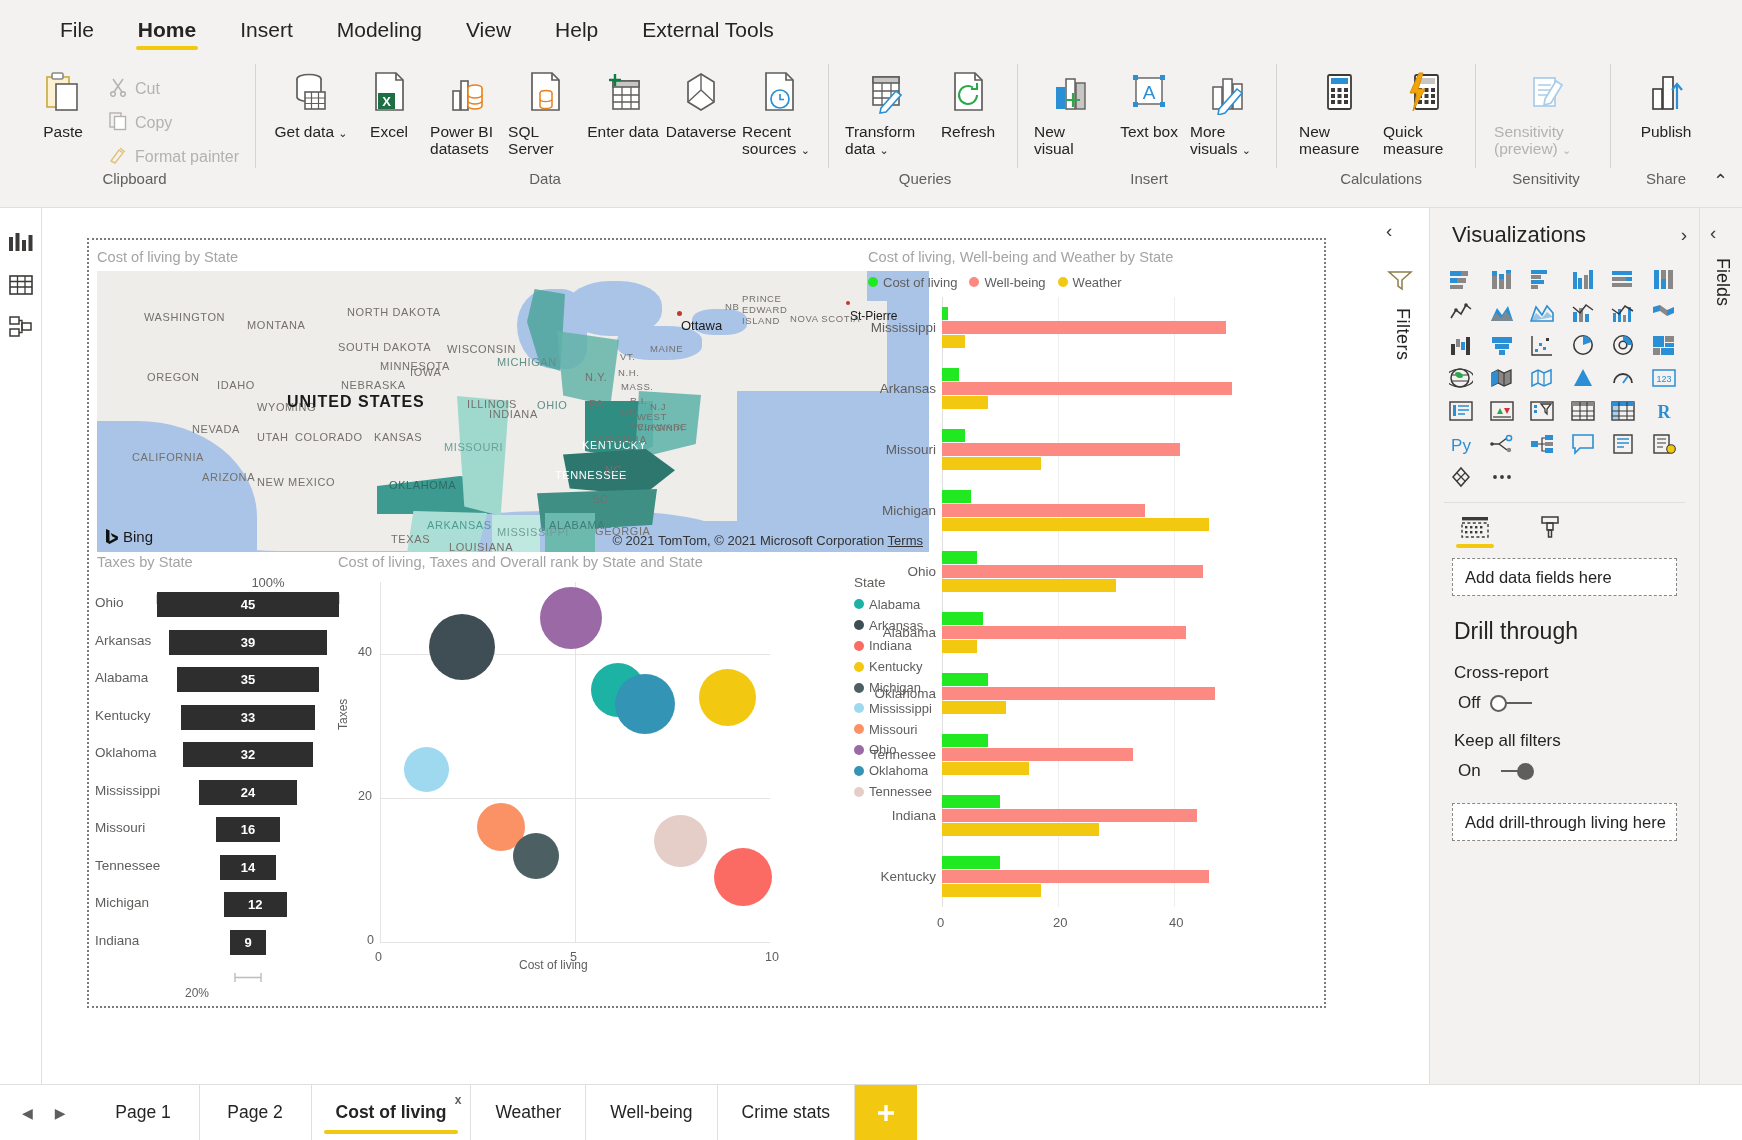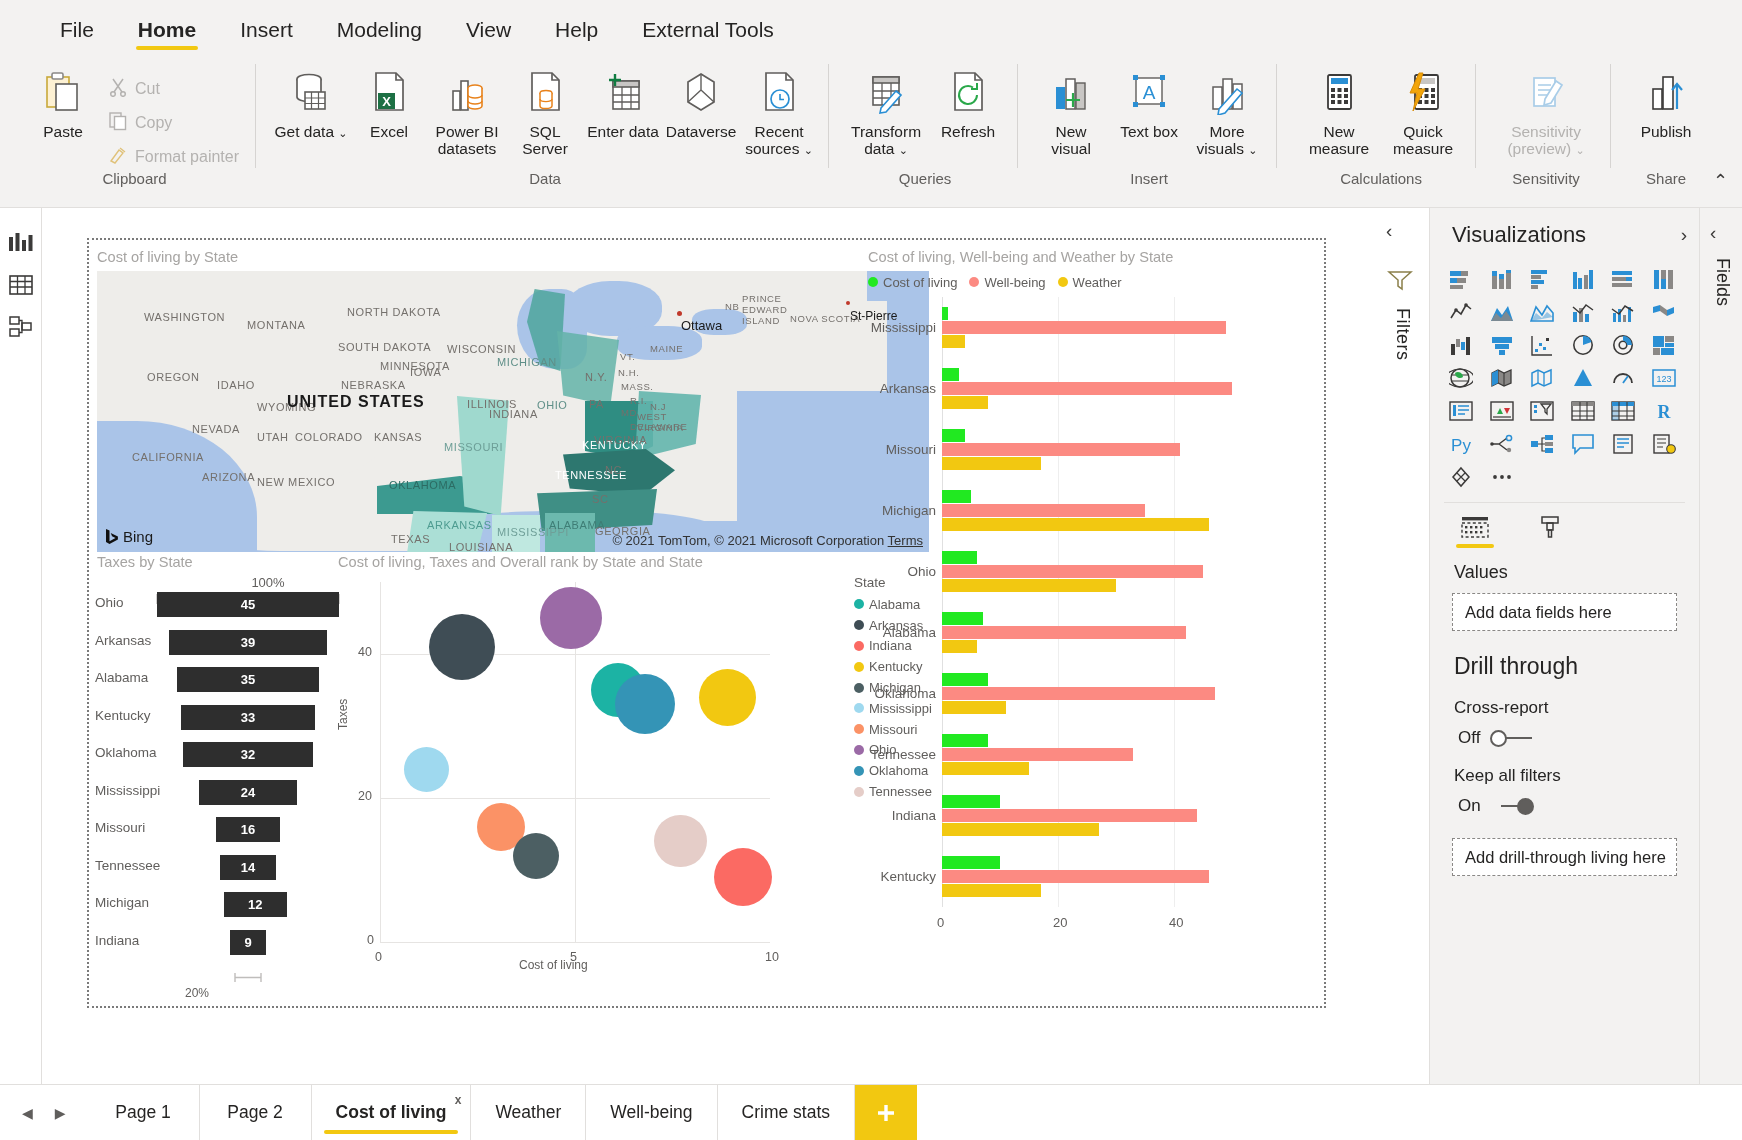--- a/index.html
+++ b/index.html
@@ -24,7 +24,7 @@
   .rsep { width:1px; height:104px; background:#d6d4d2; margin-top:10px; align-self:flex-start; }
   .rbtn { width:78px; display:flex; flex-direction:column; align-items:center; cursor:pointer; padding:2px 2px; }
   .rbtn .ico { height:56px; display:flex; align-items:center; justify-content:center; }
-  .rbtn .lbl { font-size:15.5px; color:#252423; text-align:center; line-height:1.12; margin-top:3px; }
+  .rbtn .lbl { font-size:15.5px; color:#252423; text-align:left; line-height:1.12; margin-top:3px; }
   .rbtn.dim .lbl, .rbtn.dim { color:#b4b2b0; }
   .rbtn.small { width:auto; flex-direction:row; align-items:center; gap:7px; padding:5px 6px; }
   .rbtn.small .ico { height:24px; }

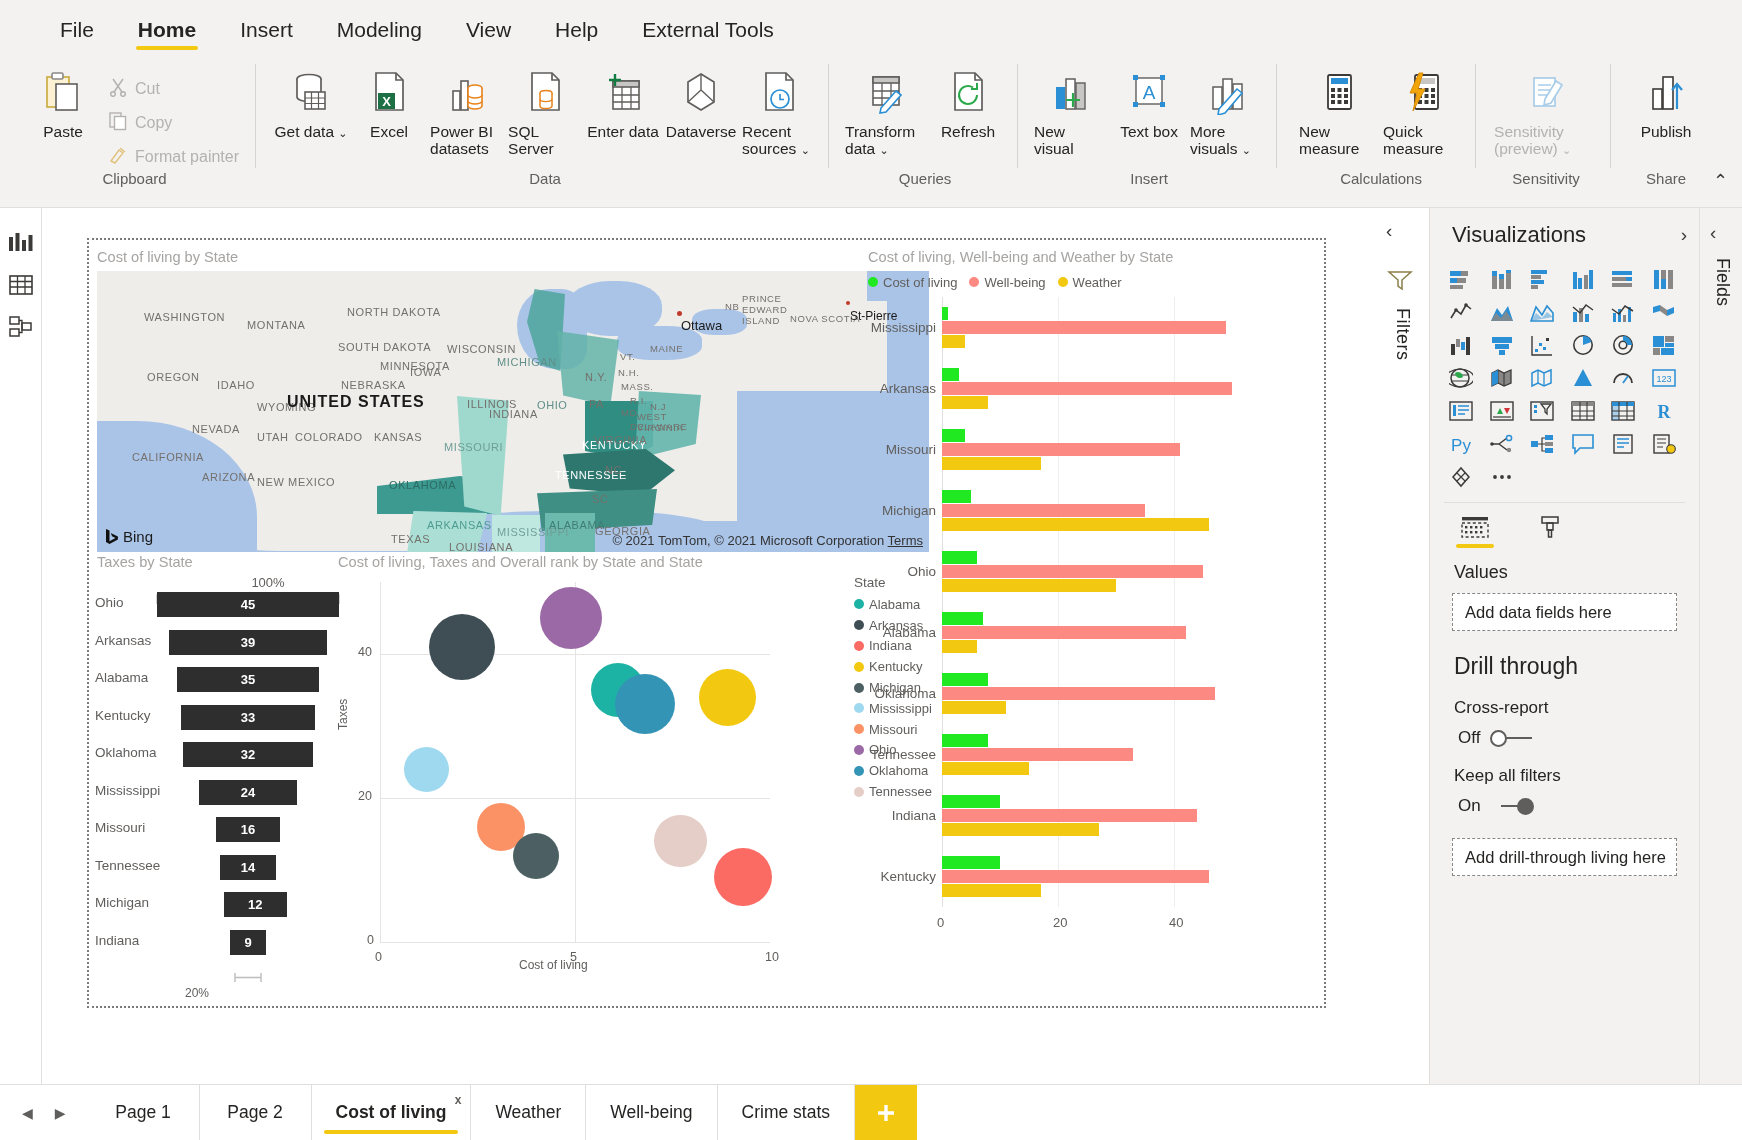--- a/index.html
+++ b/index.html
@@ -1118,7 +1118,6 @@
       <span class="uline"></span>
     </div>
   </div>
-  <div id="values-label">Values</div>
   <div class="drop-well">
     <span>Add data fields here</span>
   </div>

